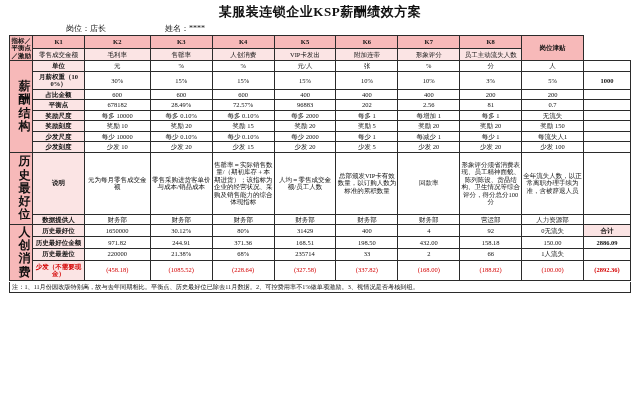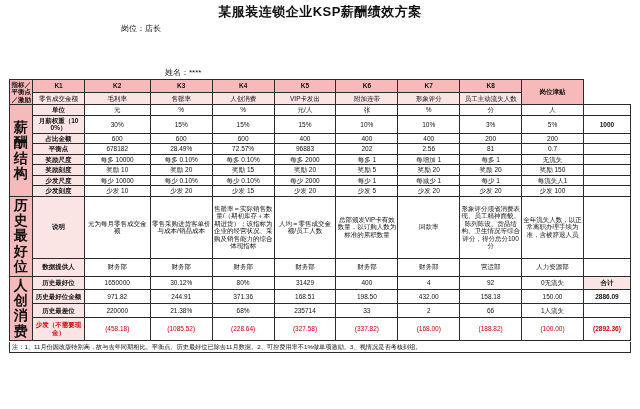--- a/index.html
+++ b/index.html
@@ -11,7 +11,7 @@
     color:#111;
     overflow:hidden;
   }
-  .page{position:relative;width:640px;height:309px;box-sizing:border-box;}
+  .page{position:relative;width:640px;height:309px;box-sizing:border-box;font-family:Liberation Serif, serif;}
   .title{
     text-align:center;
     font-weight:bold;

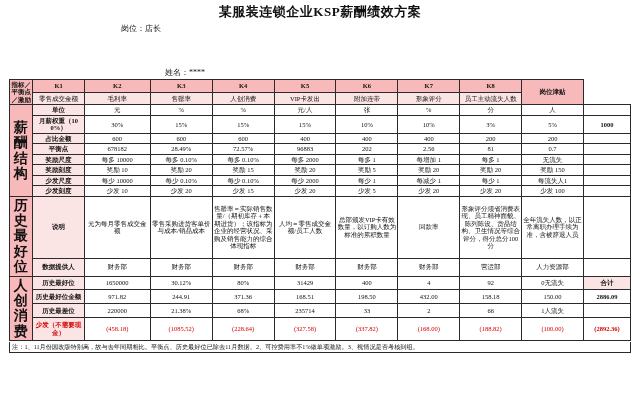--- a/index.html
+++ b/index.html
@@ -48,7 +48,7 @@
     padding-bottom:1px;
   }
   .topinfo .box{border:0;padding:0 2px;}
-  .topinfo .g1{width:150px;text-align:right;}
+  .topinfo .g1{width:150px;text-align:center;}
   .topinfo .g2{width:210px;text-align:left;margin-top:44px;}
   .footnote{
     width:622px;margin:1px auto 0 auto;

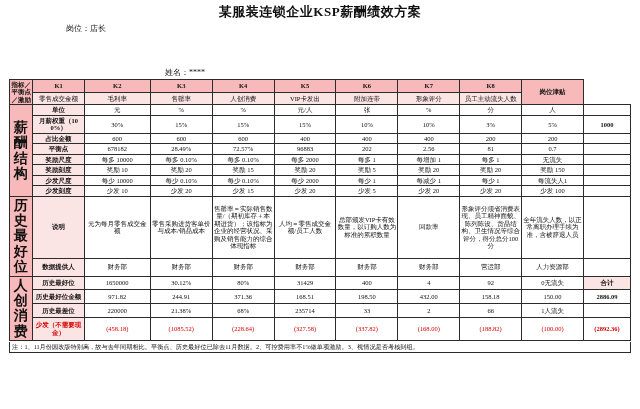--- a/index.html
+++ b/index.html
@@ -49,7 +49,7 @@
   }
   .topinfo .box{border:0;padding:0 2px;}
   .topinfo .g1{width:150px;text-align:center;}
-  .topinfo .g2{width:210px;text-align:left;margin-top:44px;}
+  .topinfo .g2{width:210px;text-align:left;}
   .footnote{
     width:622px;margin:1px auto 0 auto;
     font-size:6.2px;

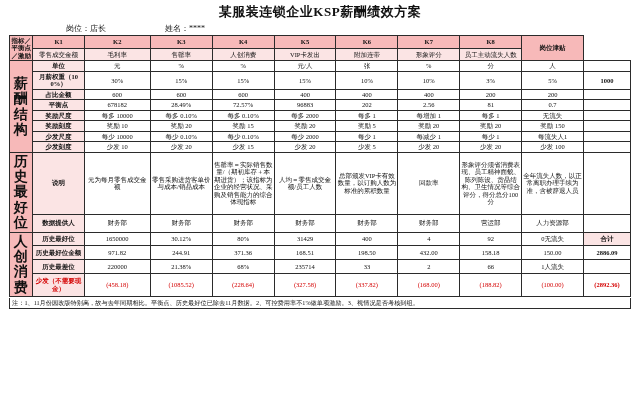--- a/index.html
+++ b/index.html
@@ -62,7 +62,7 @@
   }
   .tiny{font-size:5.6px;}
   .kpiname{font-size:6px;}
-  .vert{font-size:14px;font-weight:bold;line-height:1.1;}
+  .vert{font-size:12px;font-weight:bold;line-height:1.1;text-align:right;}
 </style>
 </head>
 <body>

